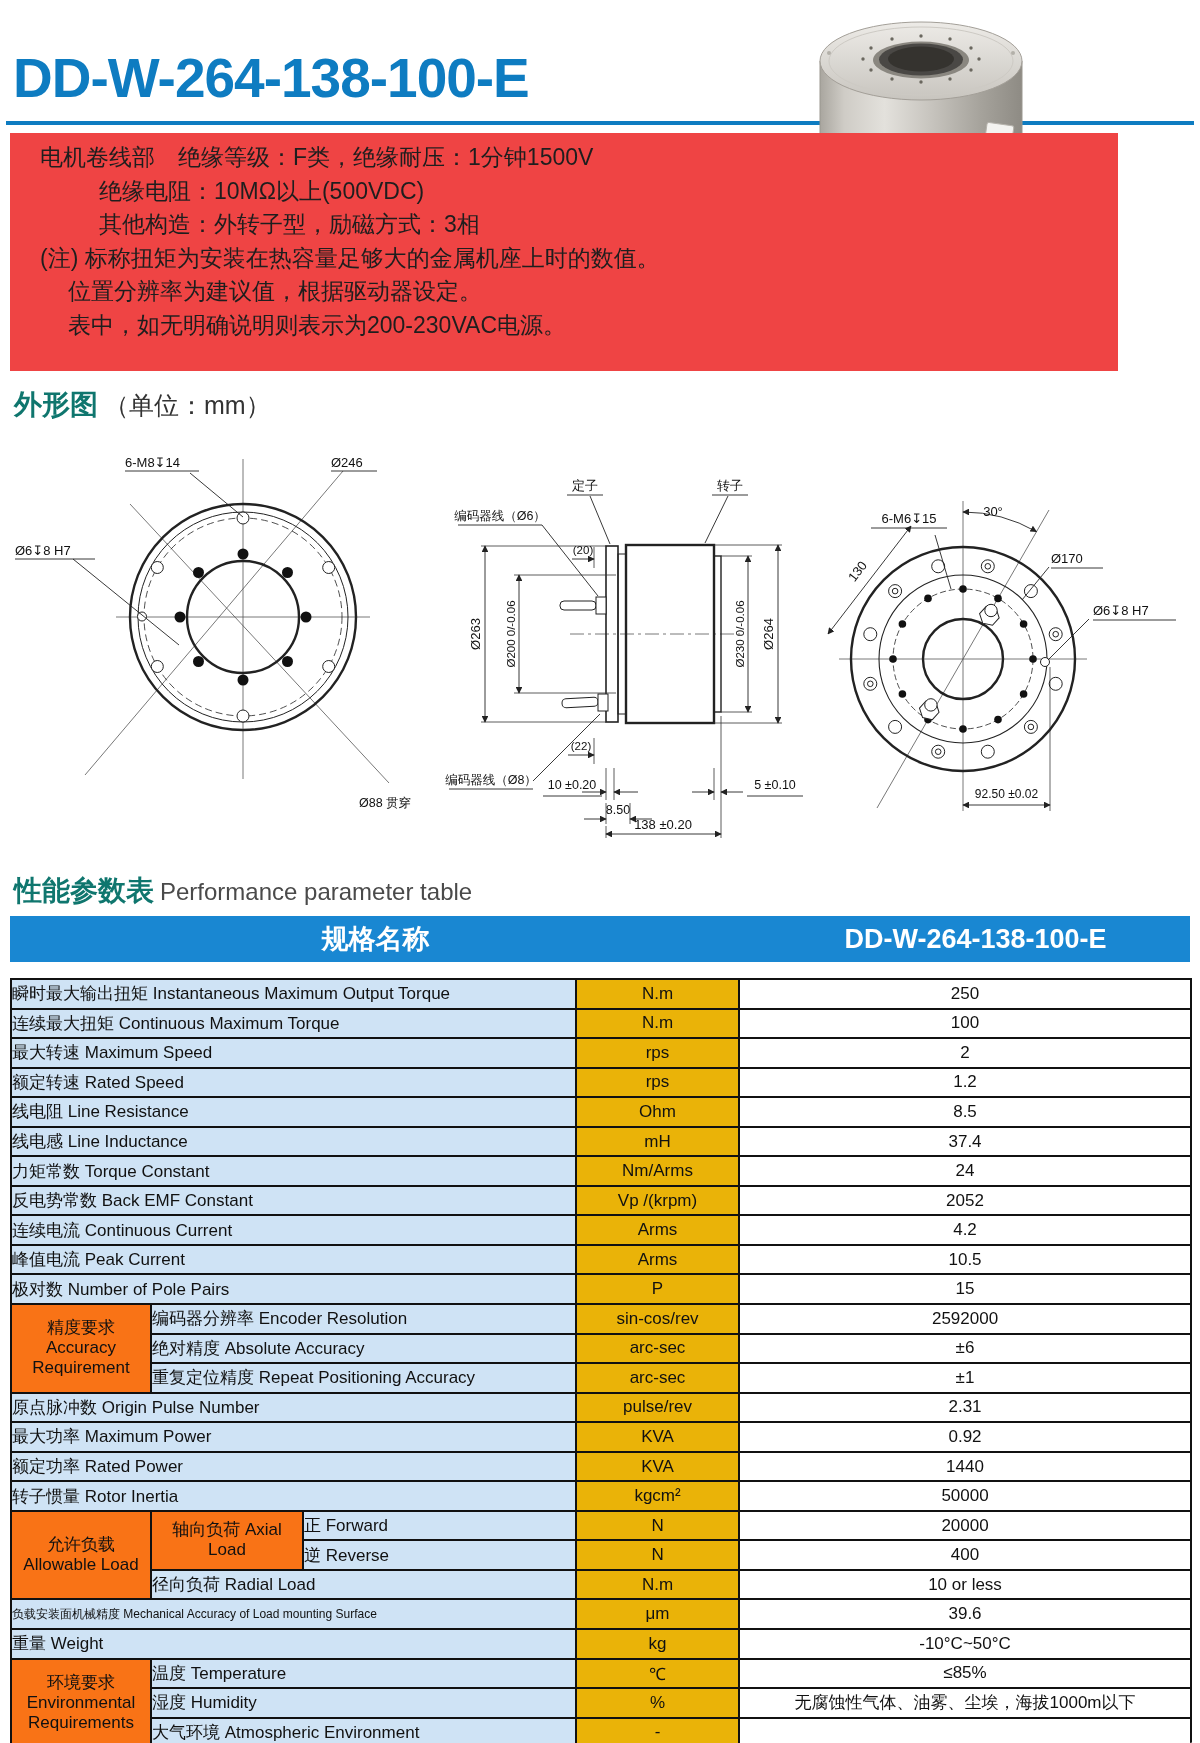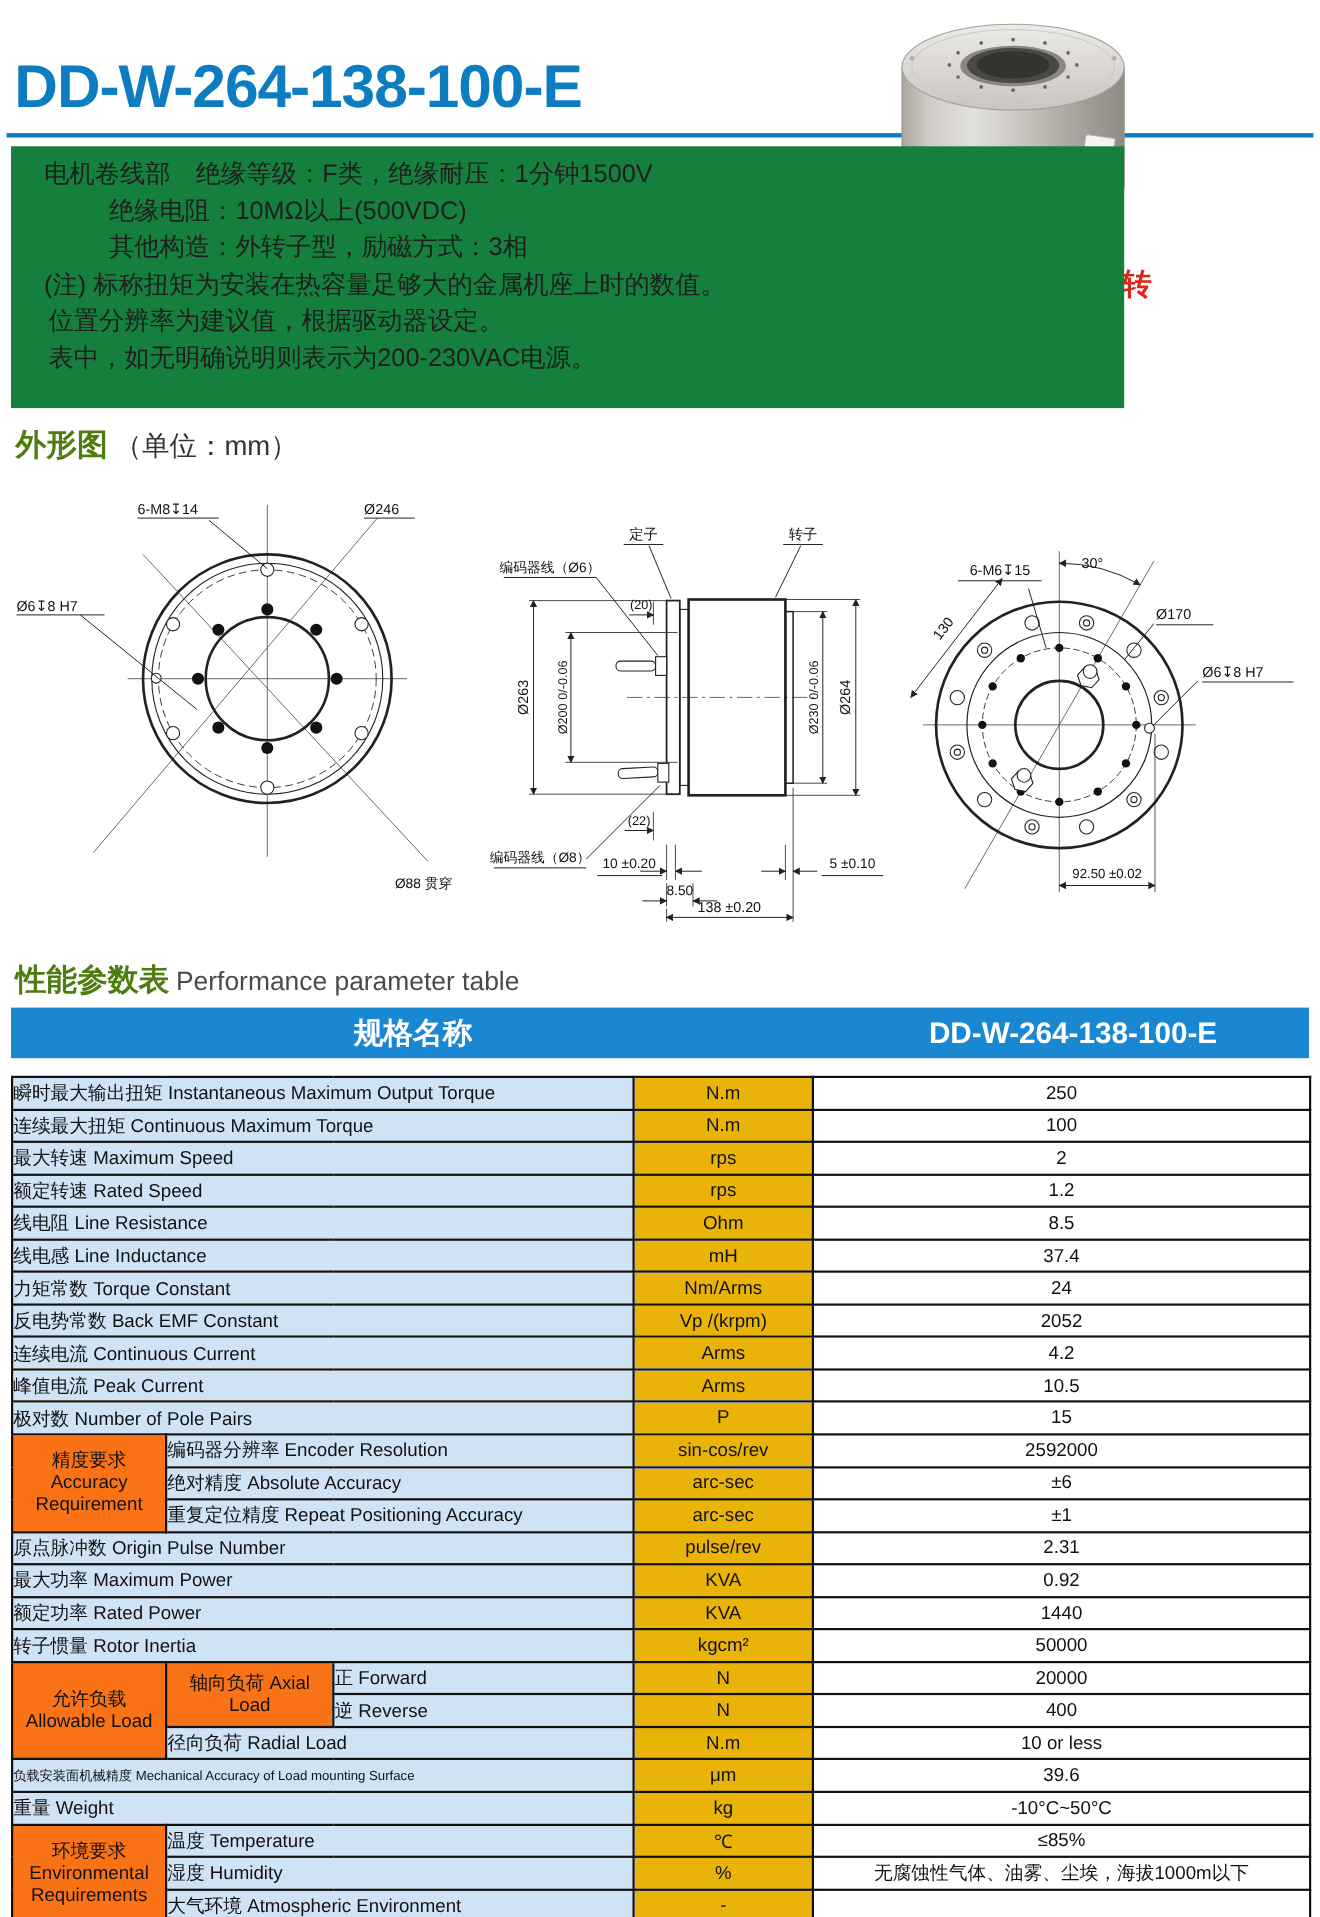--- a/index.html
+++ b/index.html
@@ -9,7 +9,7 @@
   .title{position:absolute;left:13px;top:46px;font-size:55px;font-weight:bold;color:#0e7cc1;letter-spacing:-1px;}
   .rule{position:absolute;left:6px;top:121px;width:1188px;height:4px;background:#0e7cc1;}
 
-  .infobox{position:absolute;left:10px;top:133px;width:1012px;height:238px;background:#15803d;}
+  .infobox{position:absolute;left:10px;top:133px;width:1108px;height:238px;background:#ef4444;}
   .infobox .ln{font-size:23px;line-height:33.5px;color:#1e1e1e;padding-left:30px;white-space:nowrap;}
   .infobox .ln.first{padding-top:8px;}
   .infobox .ln.i1{padding-left:89px;}

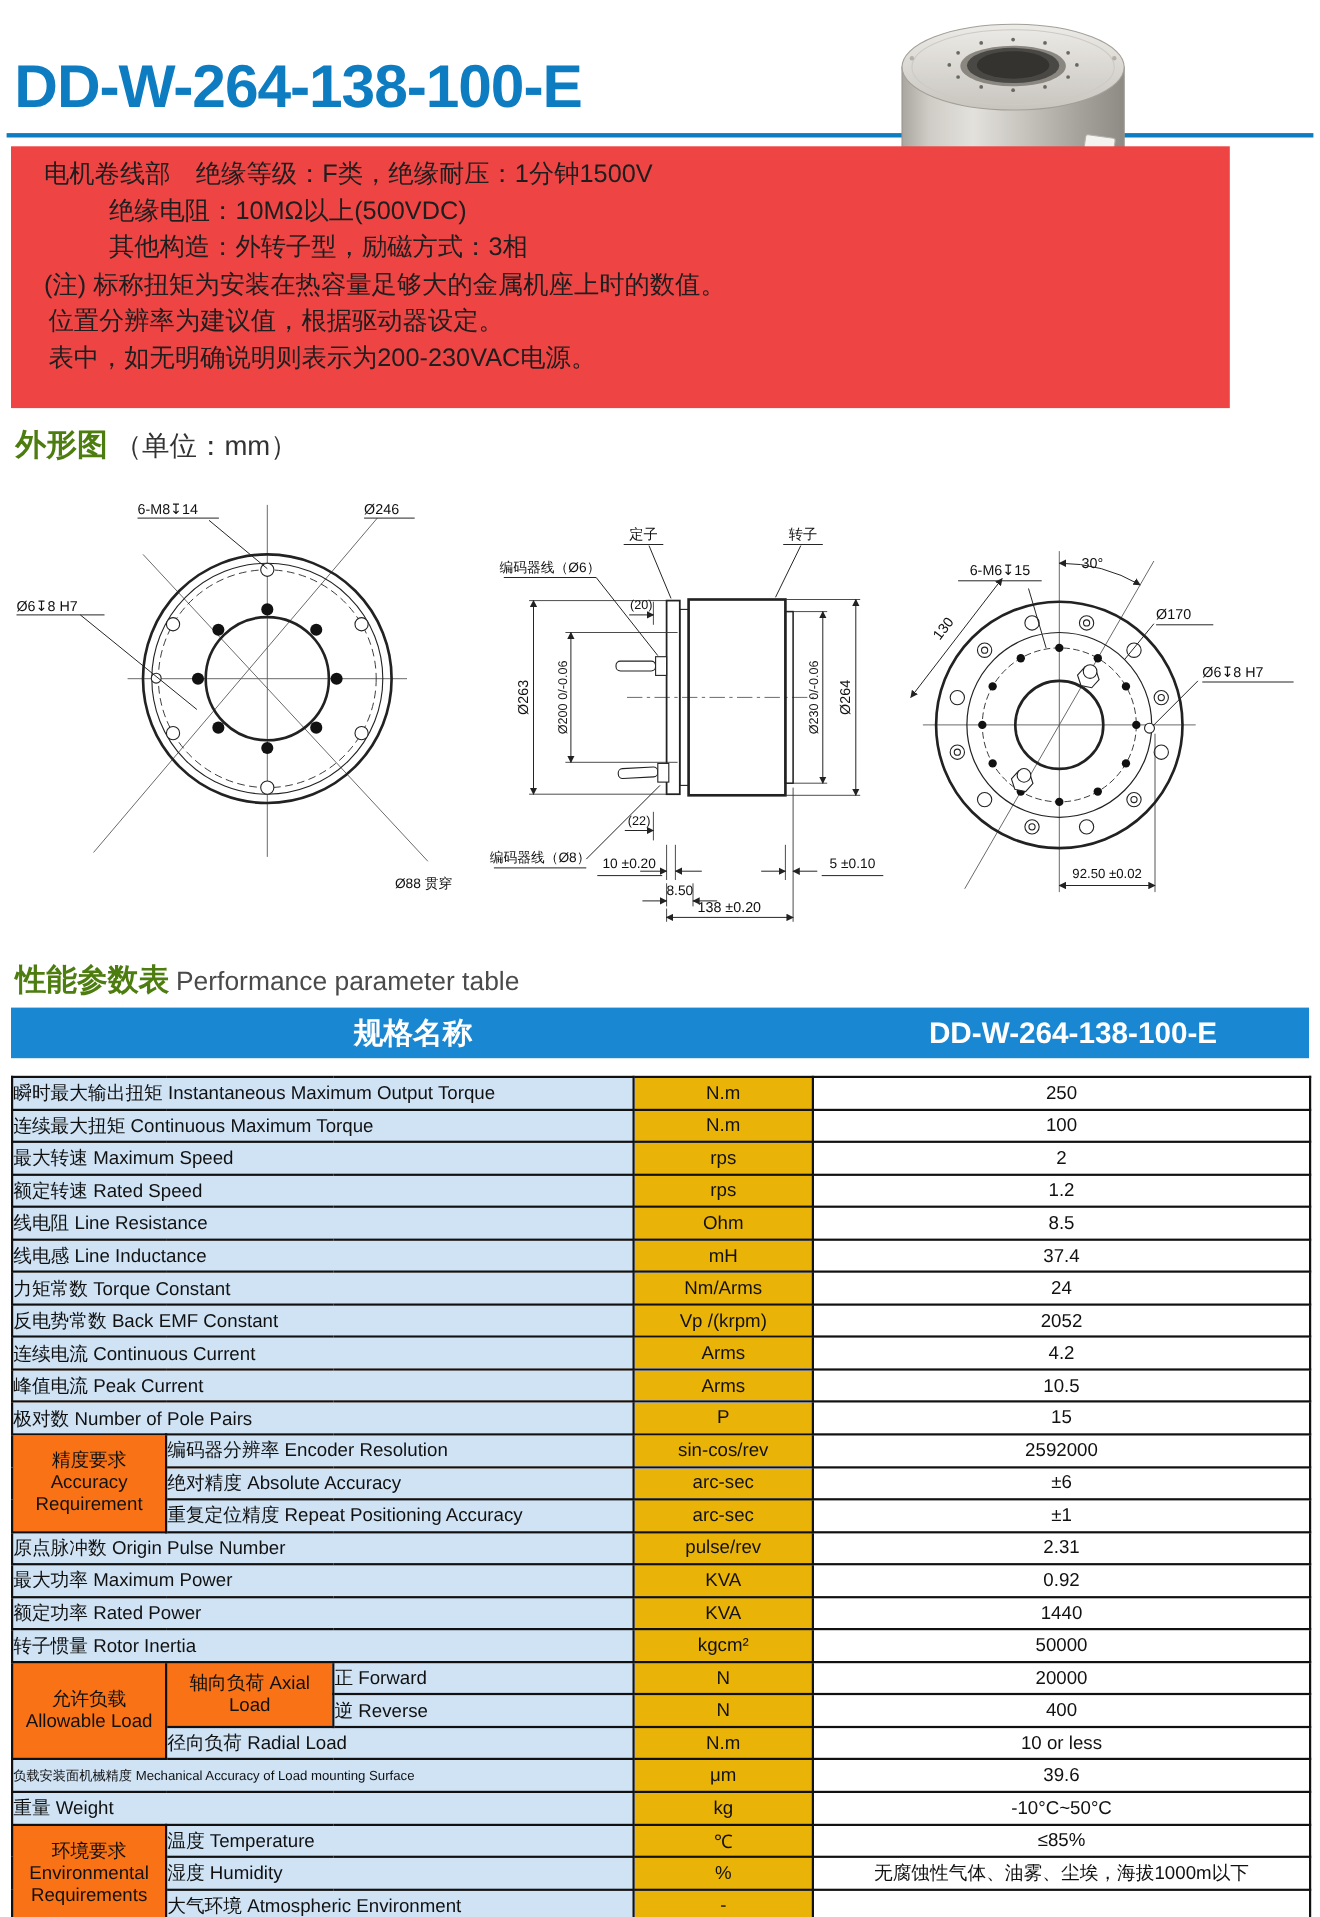--- a/index.html
+++ b/index.html
@@ -13,7 +13,7 @@
   .infobox .ln{font-size:23px;line-height:33.5px;color:#1e1e1e;padding-left:30px;white-space:nowrap;}
   .infobox .ln.first{padding-top:8px;}
   .infobox .ln.i1{padding-left:89px;}
-  .infobox .ln.i2{padding-left:34px;}
+  .infobox .ln.i2{padding-left:58px;}
 
   .motor{position:absolute;left:806px;top:4px;width:232px;height:236px;}
   .caption{position:absolute;left:795px;top:240px;font-size:27px;font-weight:bold;color:#e02417;white-space:nowrap;}

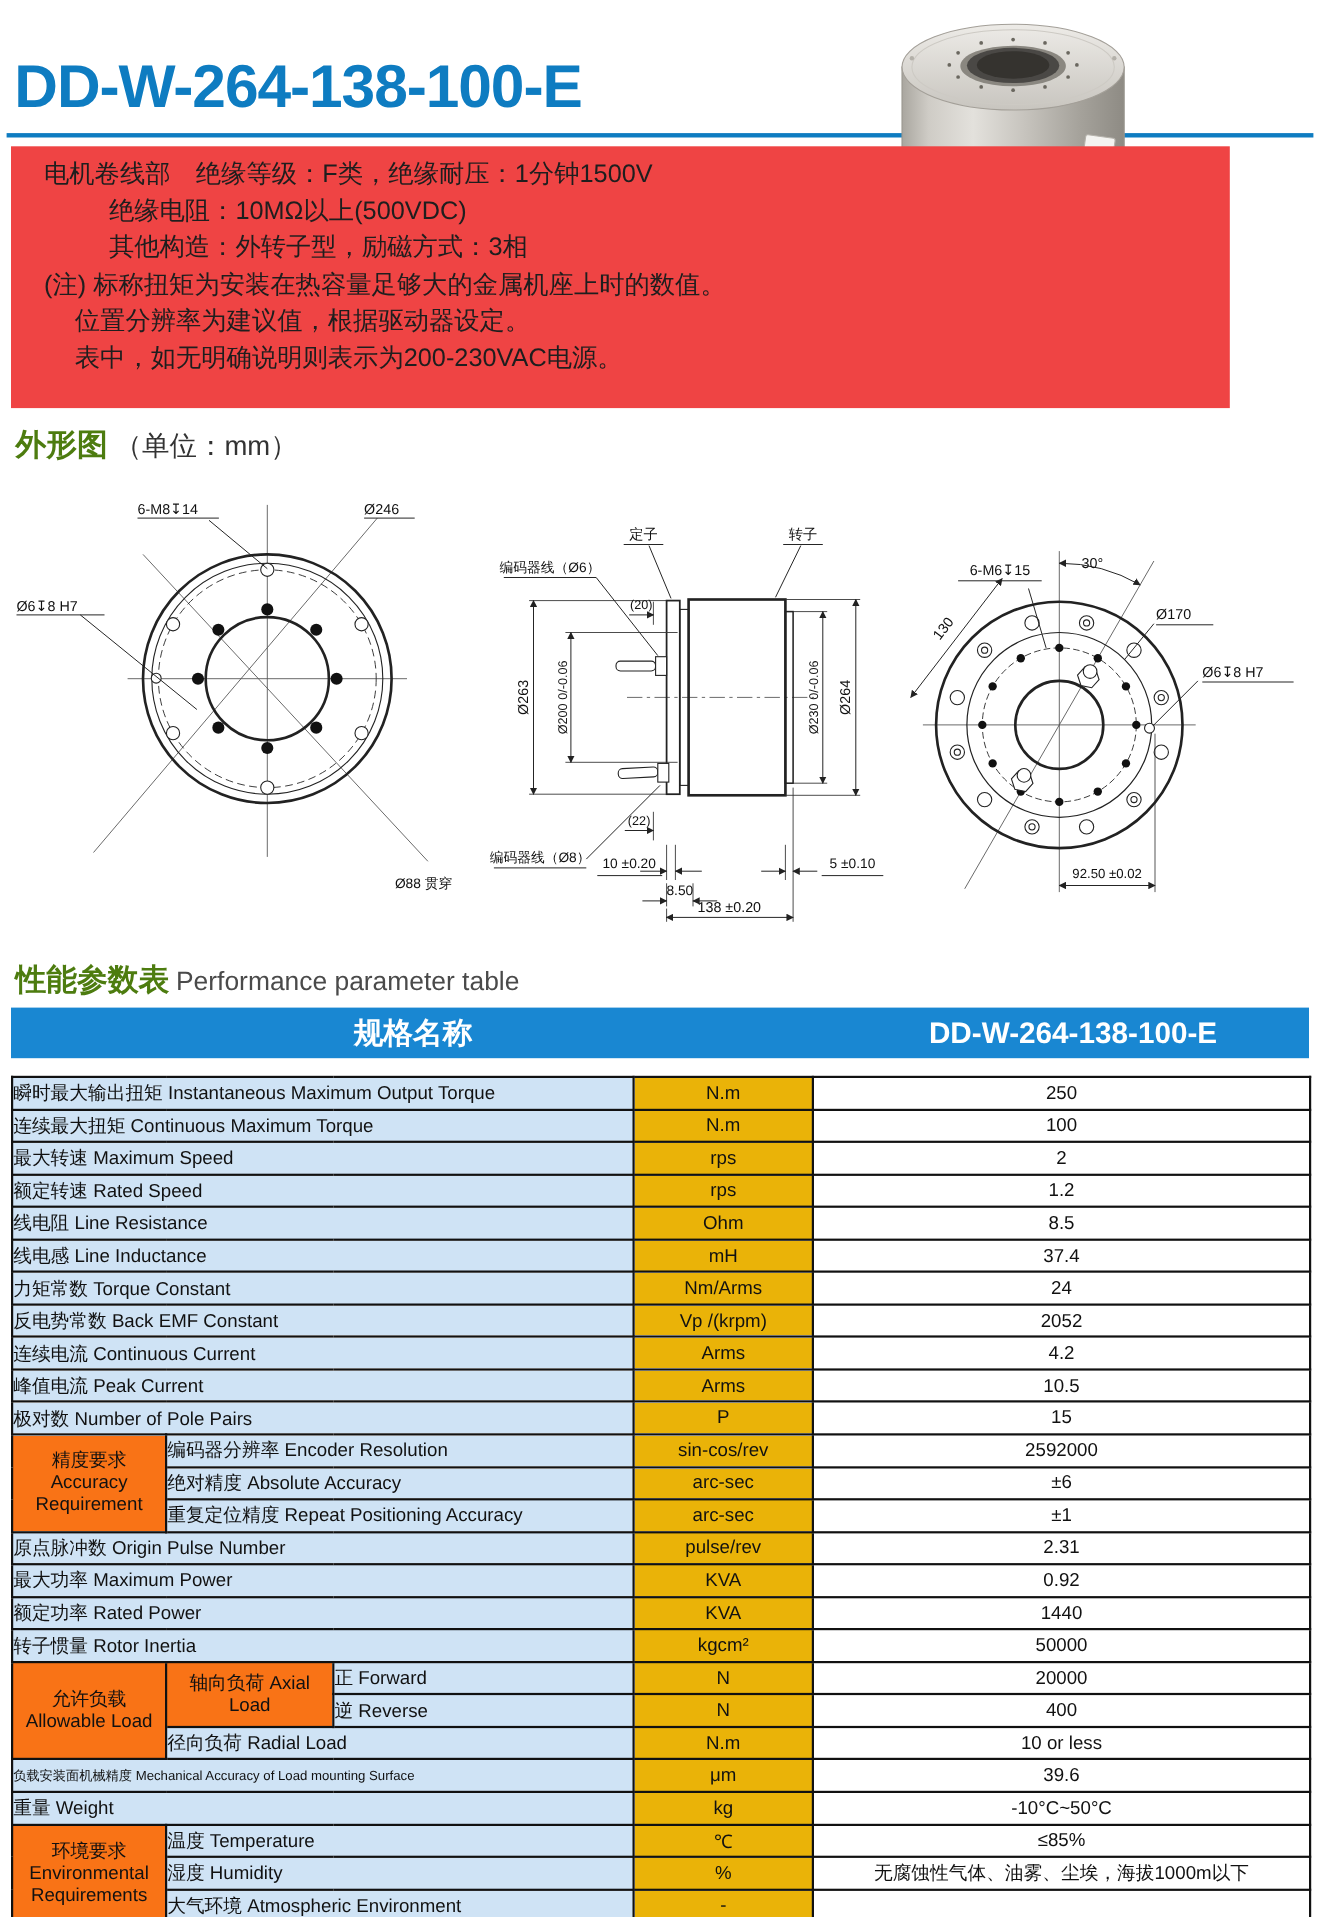--- a/index.html
+++ b/index.html
@@ -19,7 +19,7 @@
   .caption{position:absolute;left:795px;top:240px;font-size:27px;font-weight:bold;color:#e02417;white-space:nowrap;}
 
   .sechead{position:absolute;white-space:nowrap;}
-  .sechead .zh{font-size:28px;font-weight:bold;color:#4d7c0f;}
+  .sechead .zh{font-size:28px;font-weight:bold;color:#0f766e;}
   .sechead .rest{font-size:25px;color:#333;margin-left:6px;}
   #outline-head{left:14px;top:386px;}
   #perf-head{left:14px;top:872px;}

